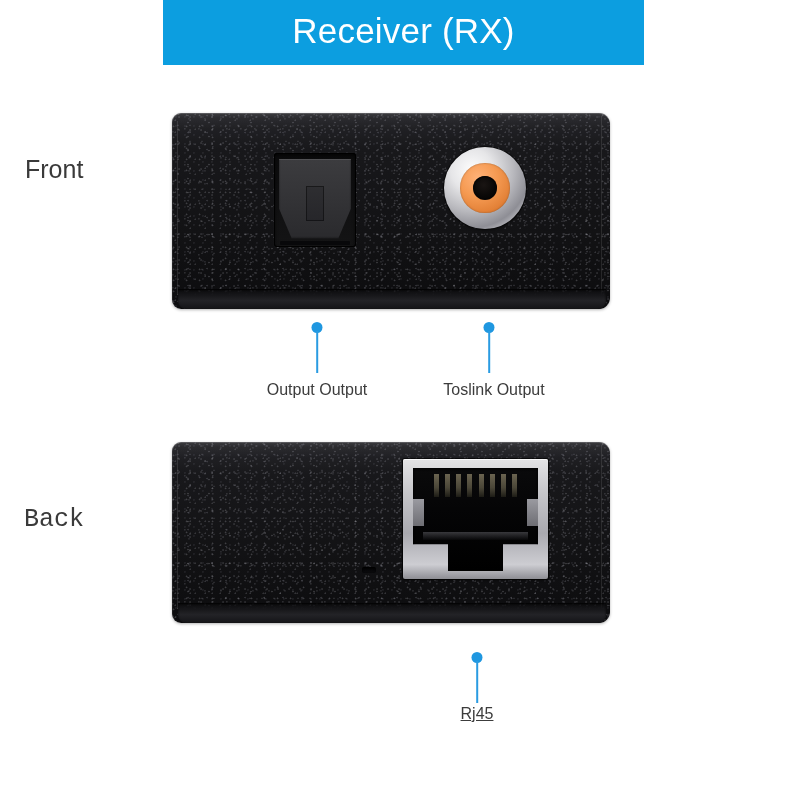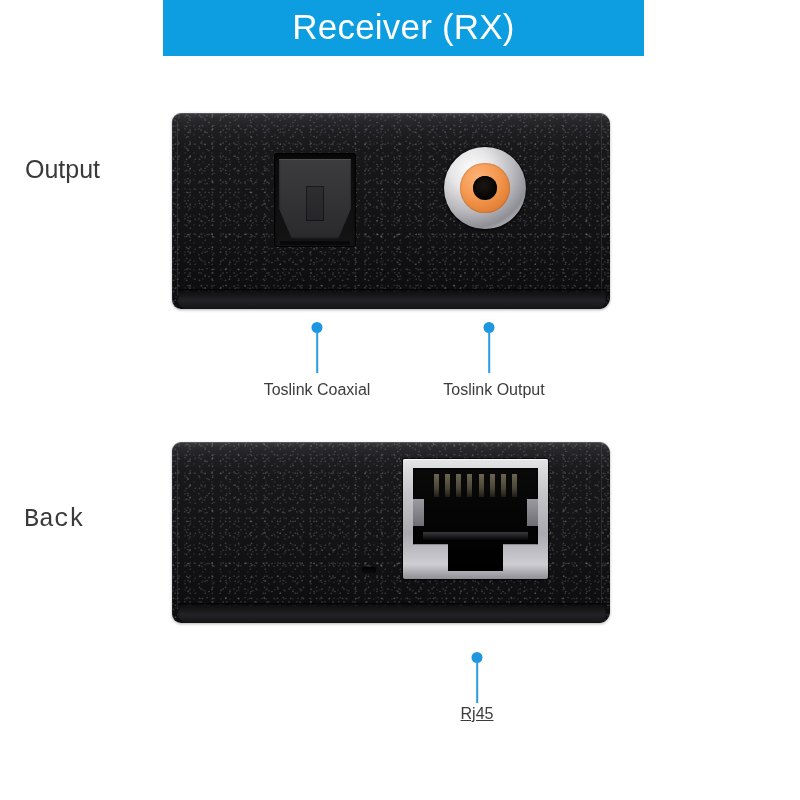--- a/index.html
+++ b/index.html
@@ -23,7 +23,7 @@
     left: 163px;
     top: 0px;
     width: 481px;
-    height: 56px;
+    height: 65px;
     background: #0c9ee0;
     display: flex;
     align-items: center;

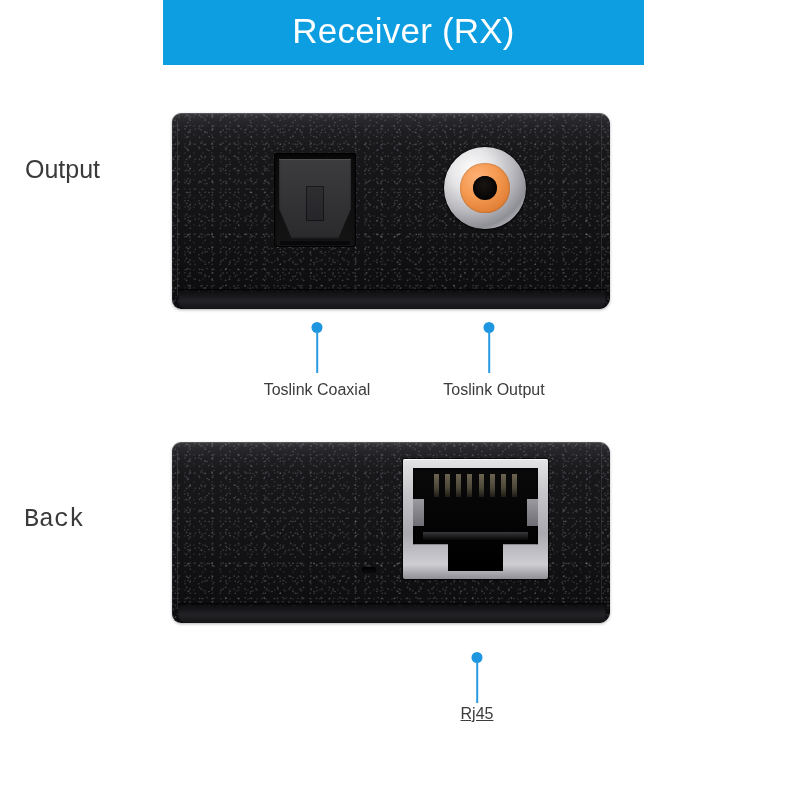--- a/index.html
+++ b/index.html
@@ -296,7 +296,7 @@
   <div class="banner-title">Receiver (RX)</div>
 </div>
 
-<div id="label-front" class="view-label">Output</div>
+<div id="label-front" class="view-label">Front</div>
 
 <div id="label-back" class="view-label">Back</div>
 

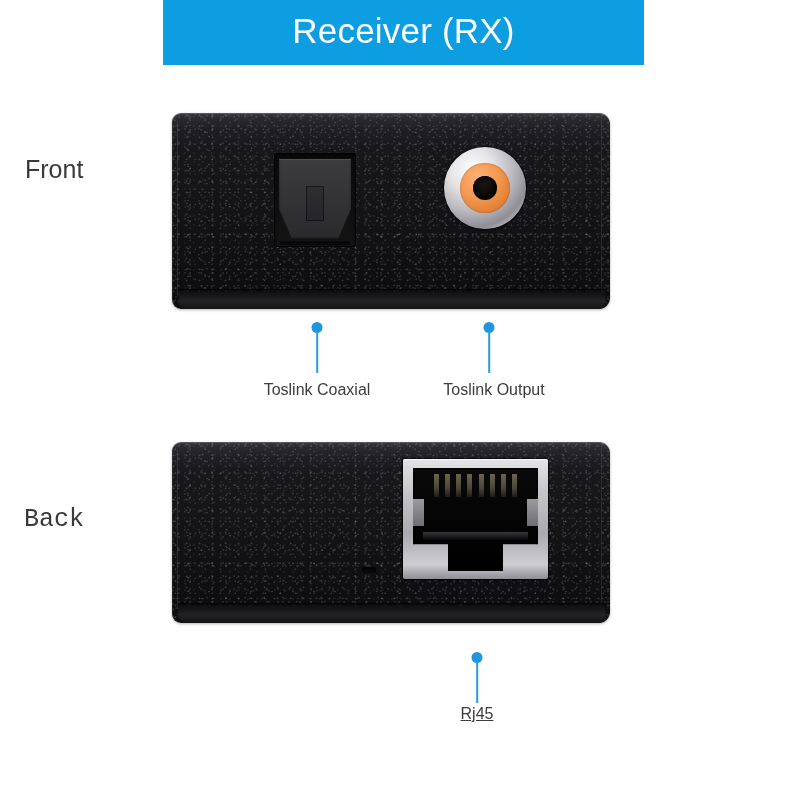--- a/index.html
+++ b/index.html
@@ -325,7 +325,7 @@
 <div class="callout">
   <div class="callout-dot" style="left:317px; top:322px;"></div>
   <div class="callout-line" style="left:317px; top:331px; height:42px;"></div>
-  <div class="callout-text" style="left:317px; top:382px;">Toslink Coaxial</div>
+  <div class="callout-text" style="left:317px; top:382px;">Output Output</div>
 </div>
 
 <div class="callout">

